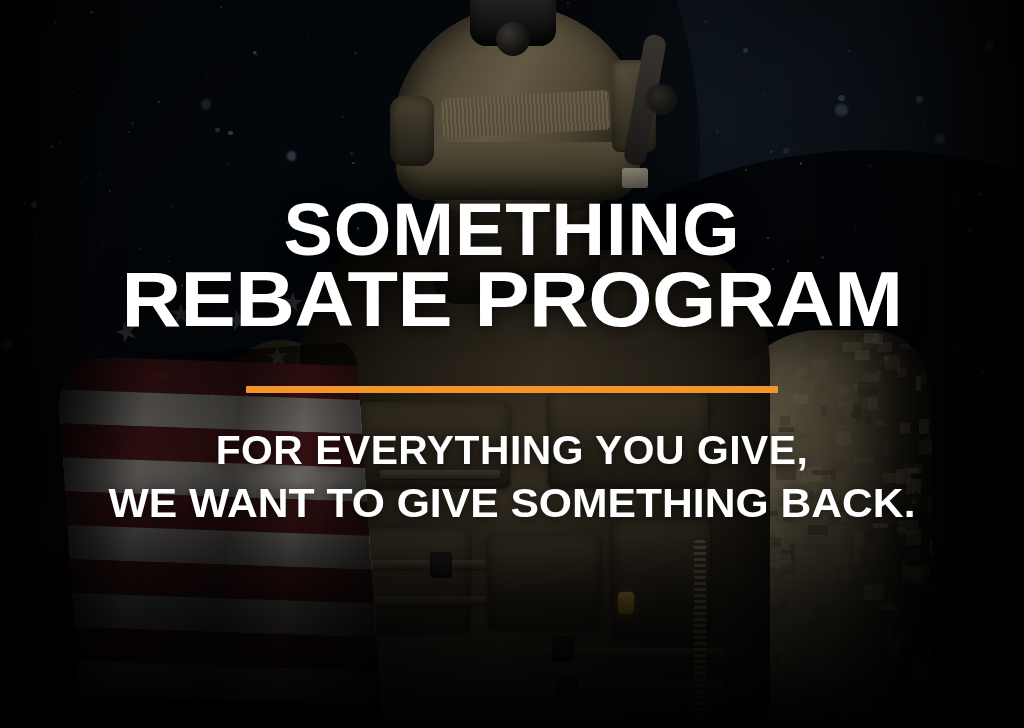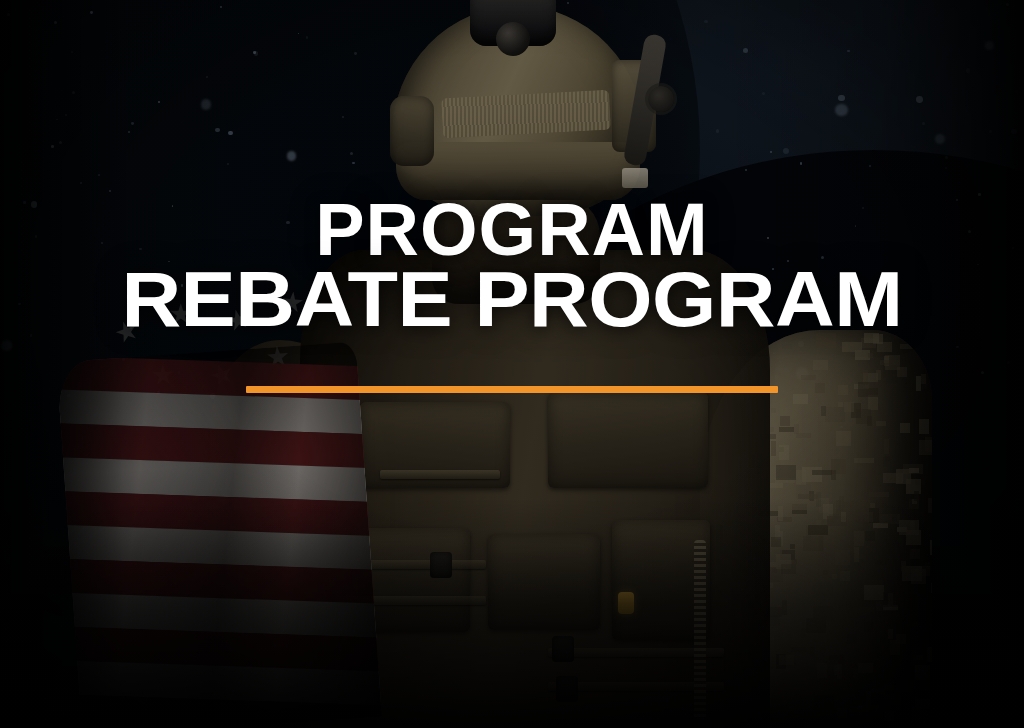--- a/index.html
+++ b/index.html
@@ -957,7 +957,7 @@
 
     <div class="hl-wrap">
       <h1 class="headline">
-        <span class="l1">PROGRAM</span>
+        <span class="l1">SOMETHING</span>
         <span class="l2">REBATE PROGRAM</span>
       </h1>
     </div>

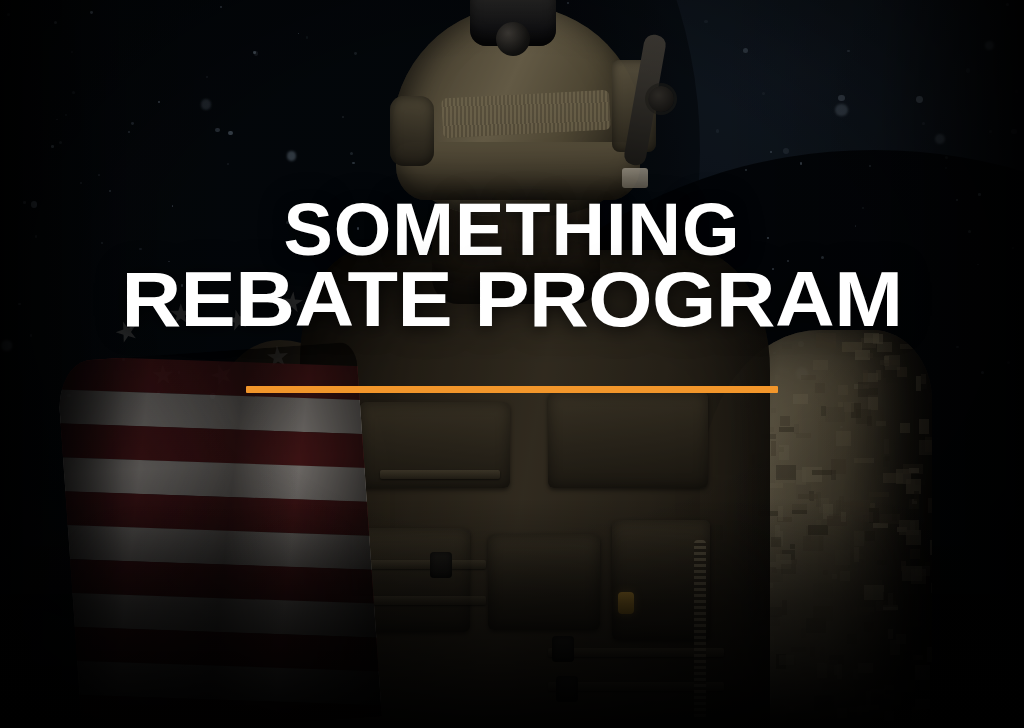--- a/index.html
+++ b/index.html
@@ -964,6 +964,12 @@
 
     <div class="rule"></div>
 
+    <div class="sub-wrap">
+      <p class="subhead">
+        <span class="s1">FOR EVERYTHING YOU GIVE,</span>
+        <span class="s2">WE WANT TO GIVE SOMETHING BACK.</span>
+      </p>
+    </div>
 
   </div>
 </div>

